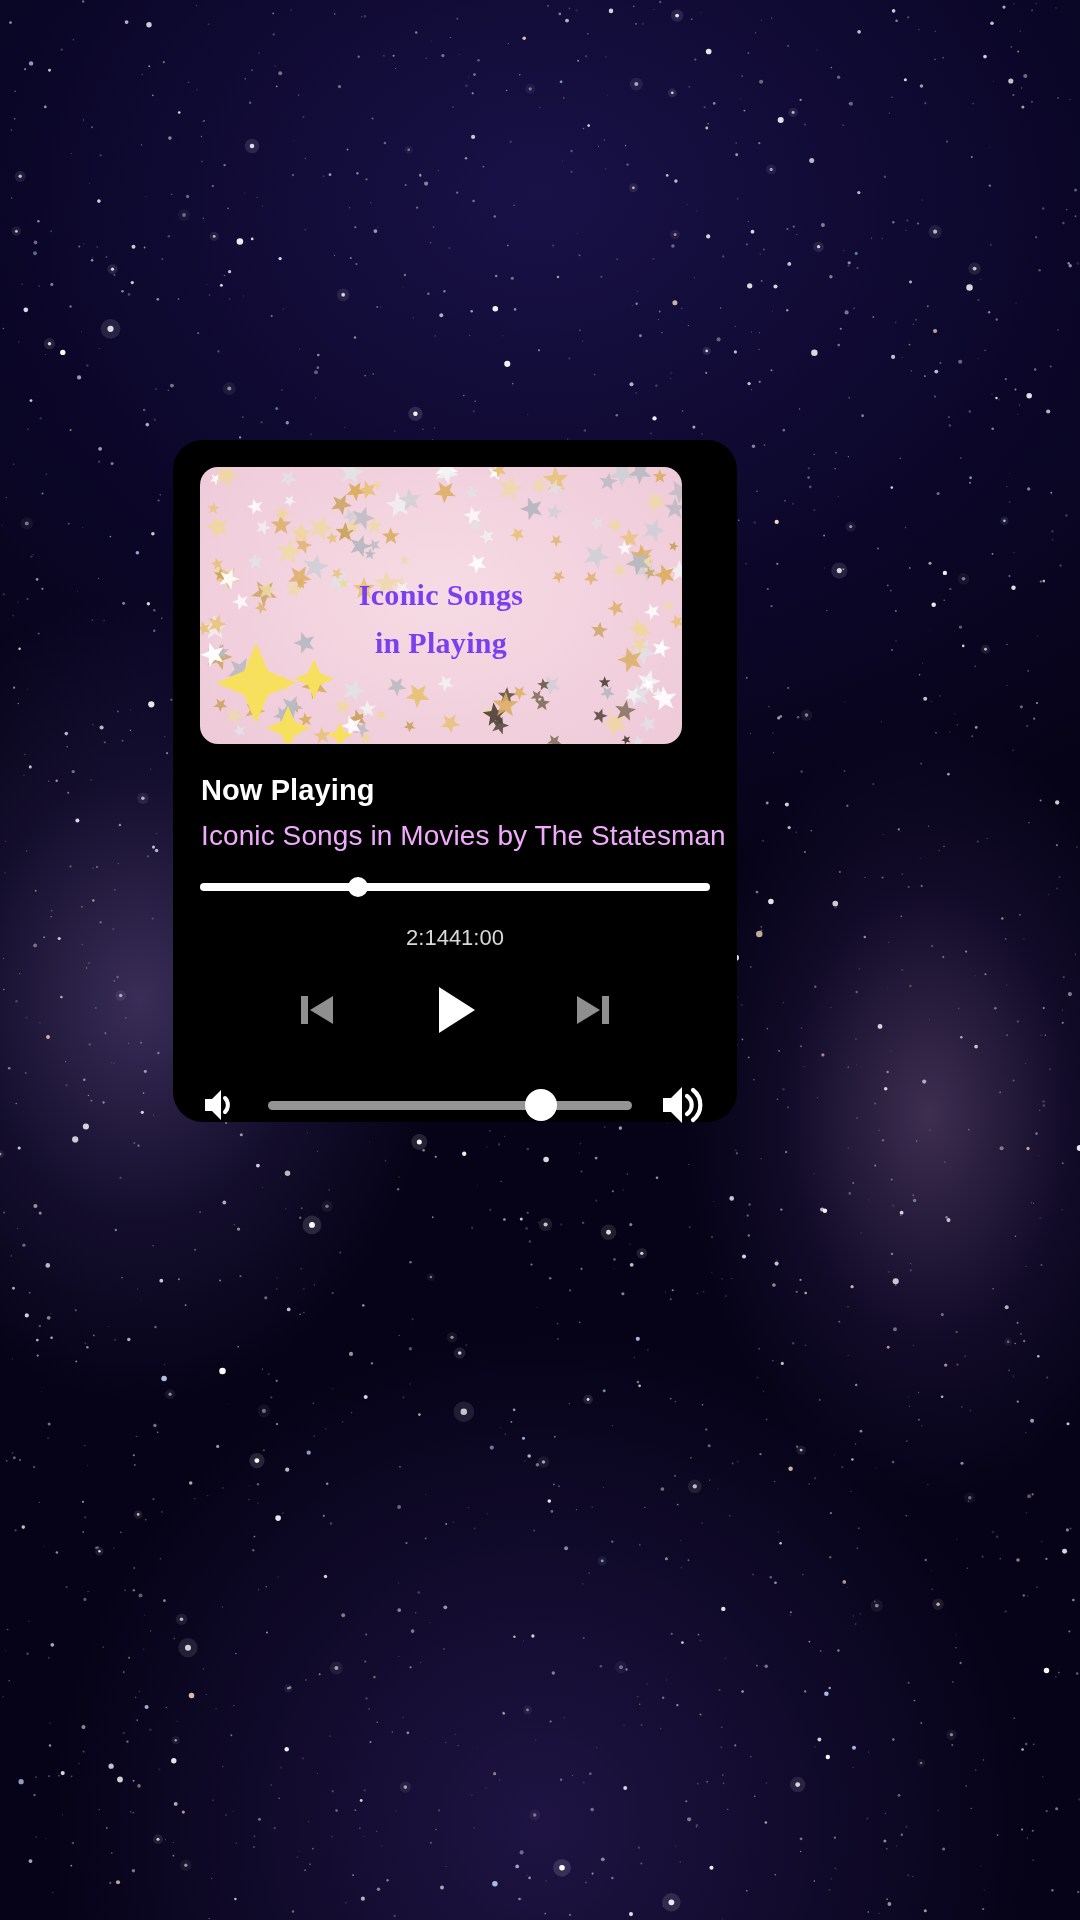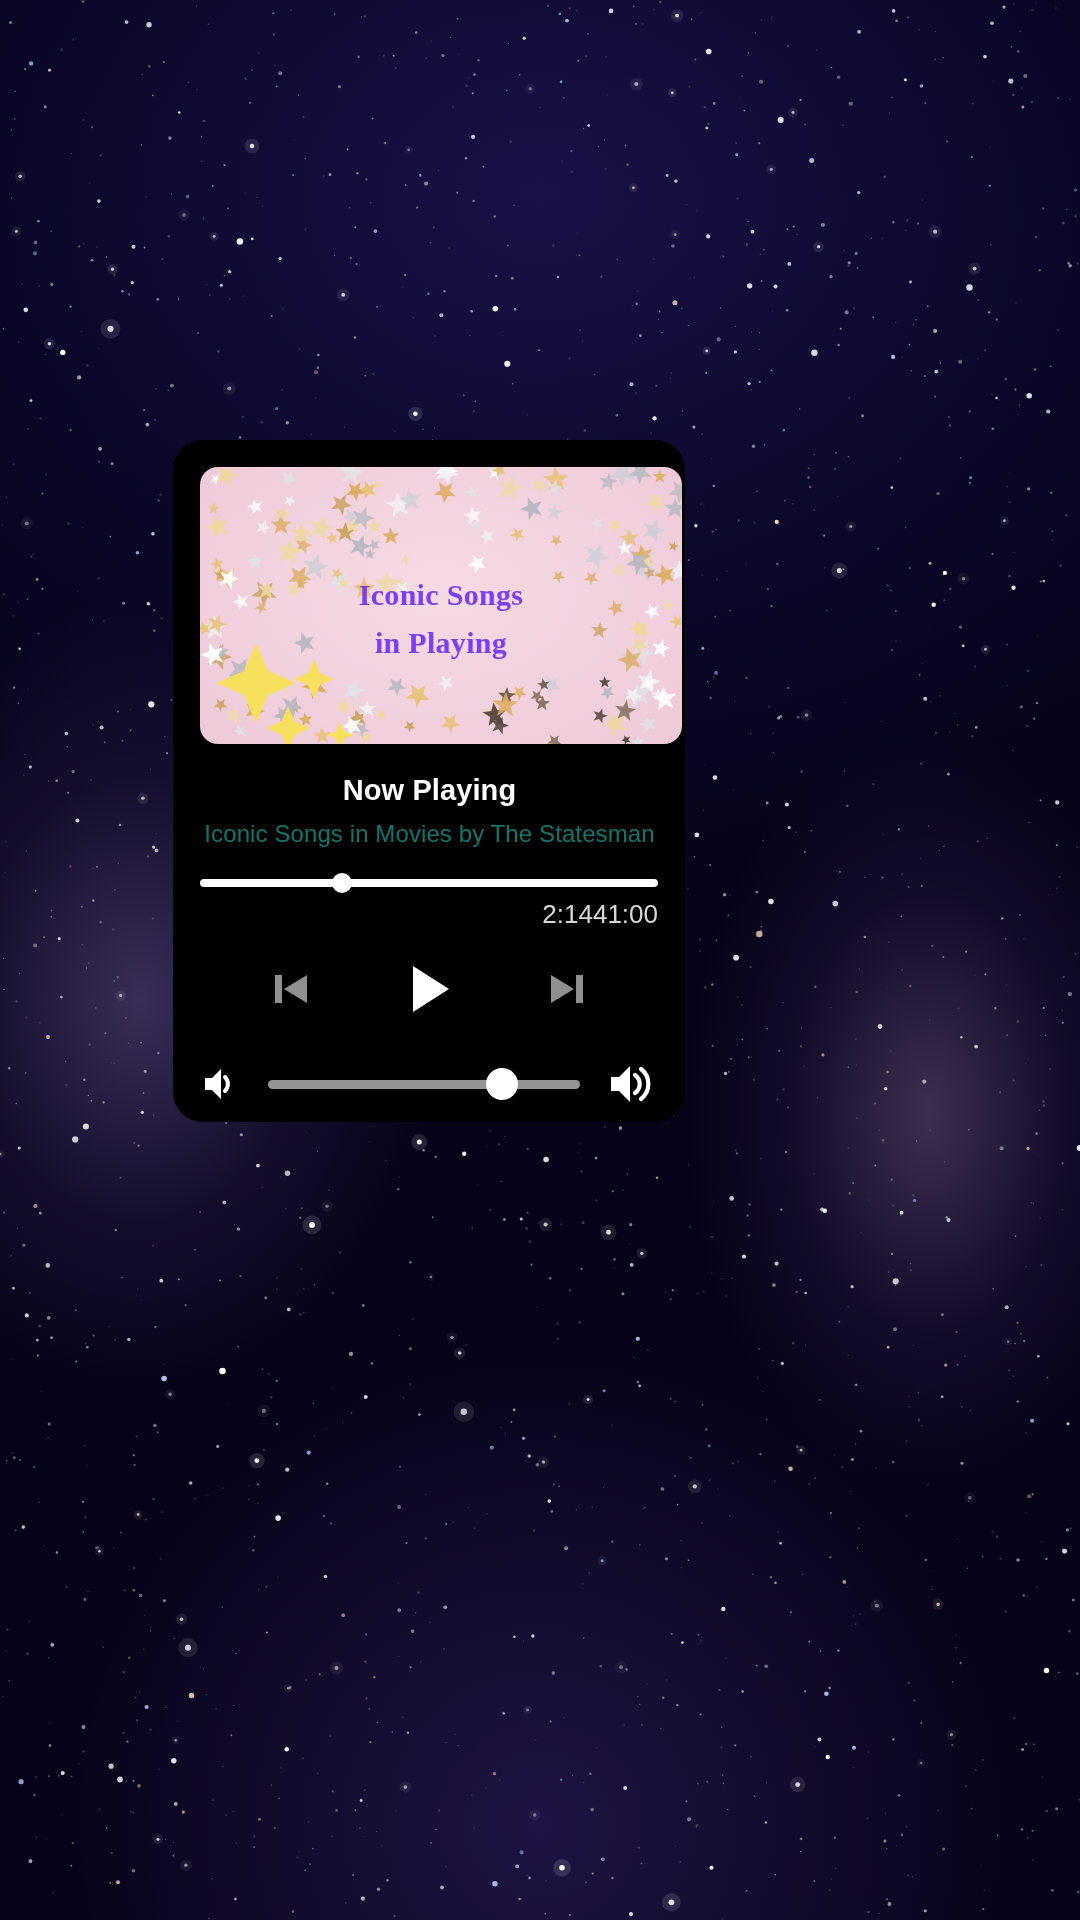--- a/index.html
+++ b/index.html
@@ -26,7 +26,7 @@
   #card {
     position:absolute;
     left:173px; top:440px;
-    width:512px; height:682px;
+    width:564px; height:682px;
     background:#000;
     border-radius:30px;
     padding:27px 27px 0 27px;

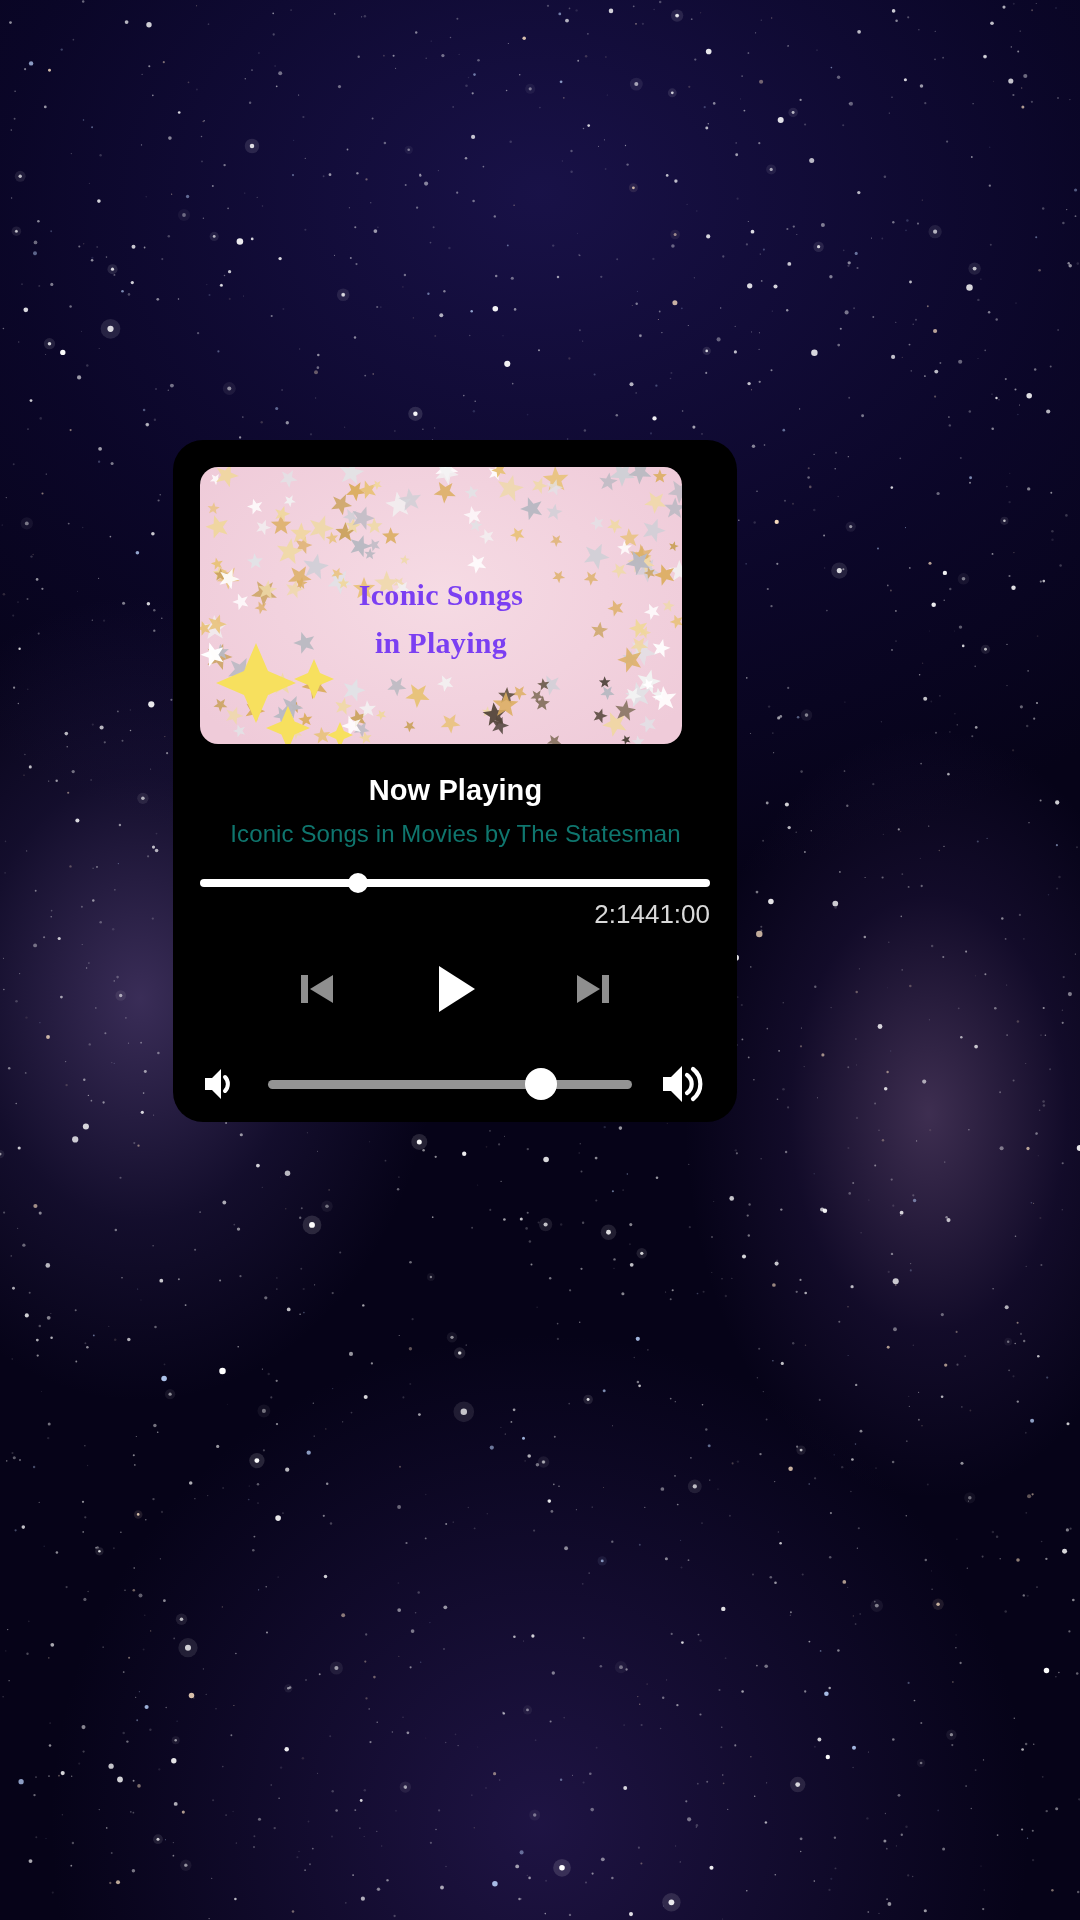--- a/index.html
+++ b/index.html
@@ -56,7 +56,7 @@
   #art-title .l2 { display:block; }
 
   
-  #meta { padding:30px 0 0 1px;text-align:center; }
+  #meta { padding:30px 0 0 1px; }
   #now-playing {
     color:#ffffff;
     font-size:29px;

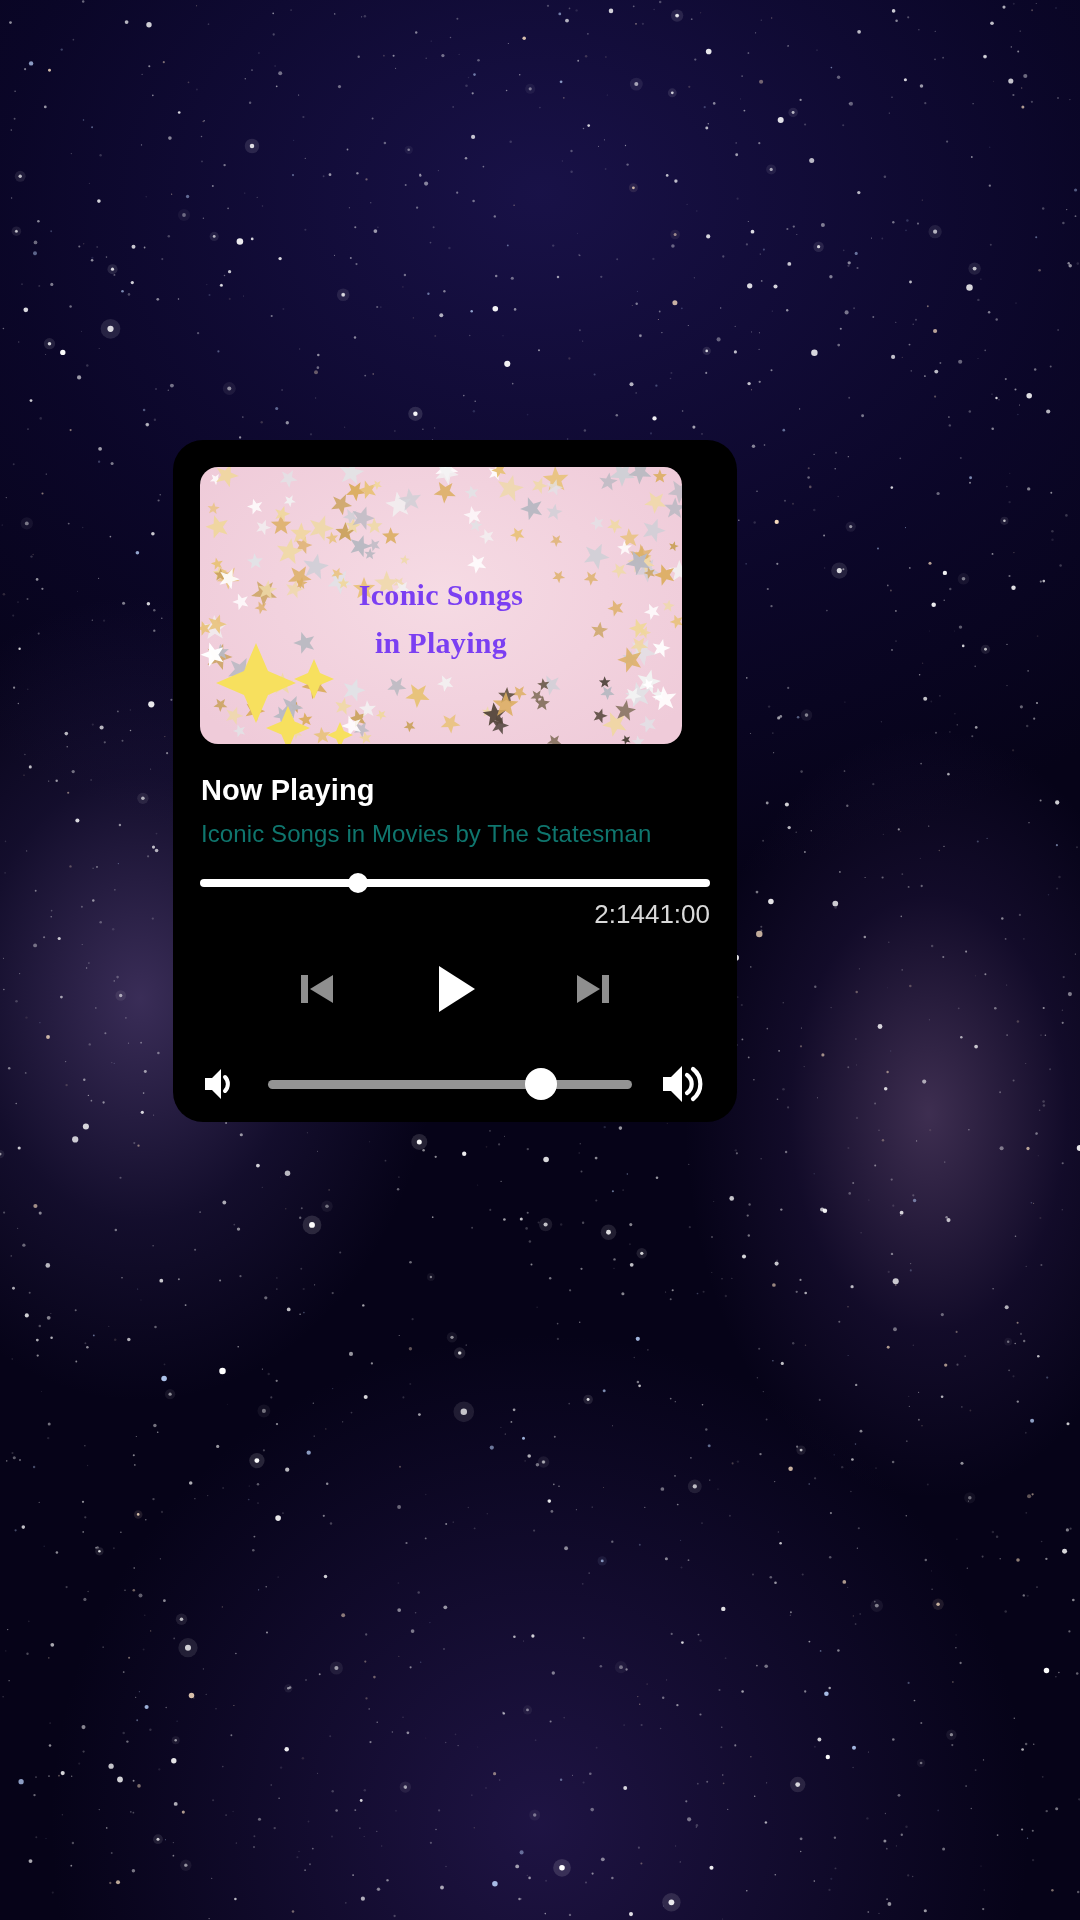--- a/index.html
+++ b/index.html
@@ -64,8 +64,8 @@
     letter-spacing:0.1px;
   }
   #track-sub {
-    color:#0f766e;
-    font-size:24px;
+    color:#f0abfc;
+    font-size:28px;
     font-weight:400;
     margin-top:13px;
     letter-spacing:0.1px;

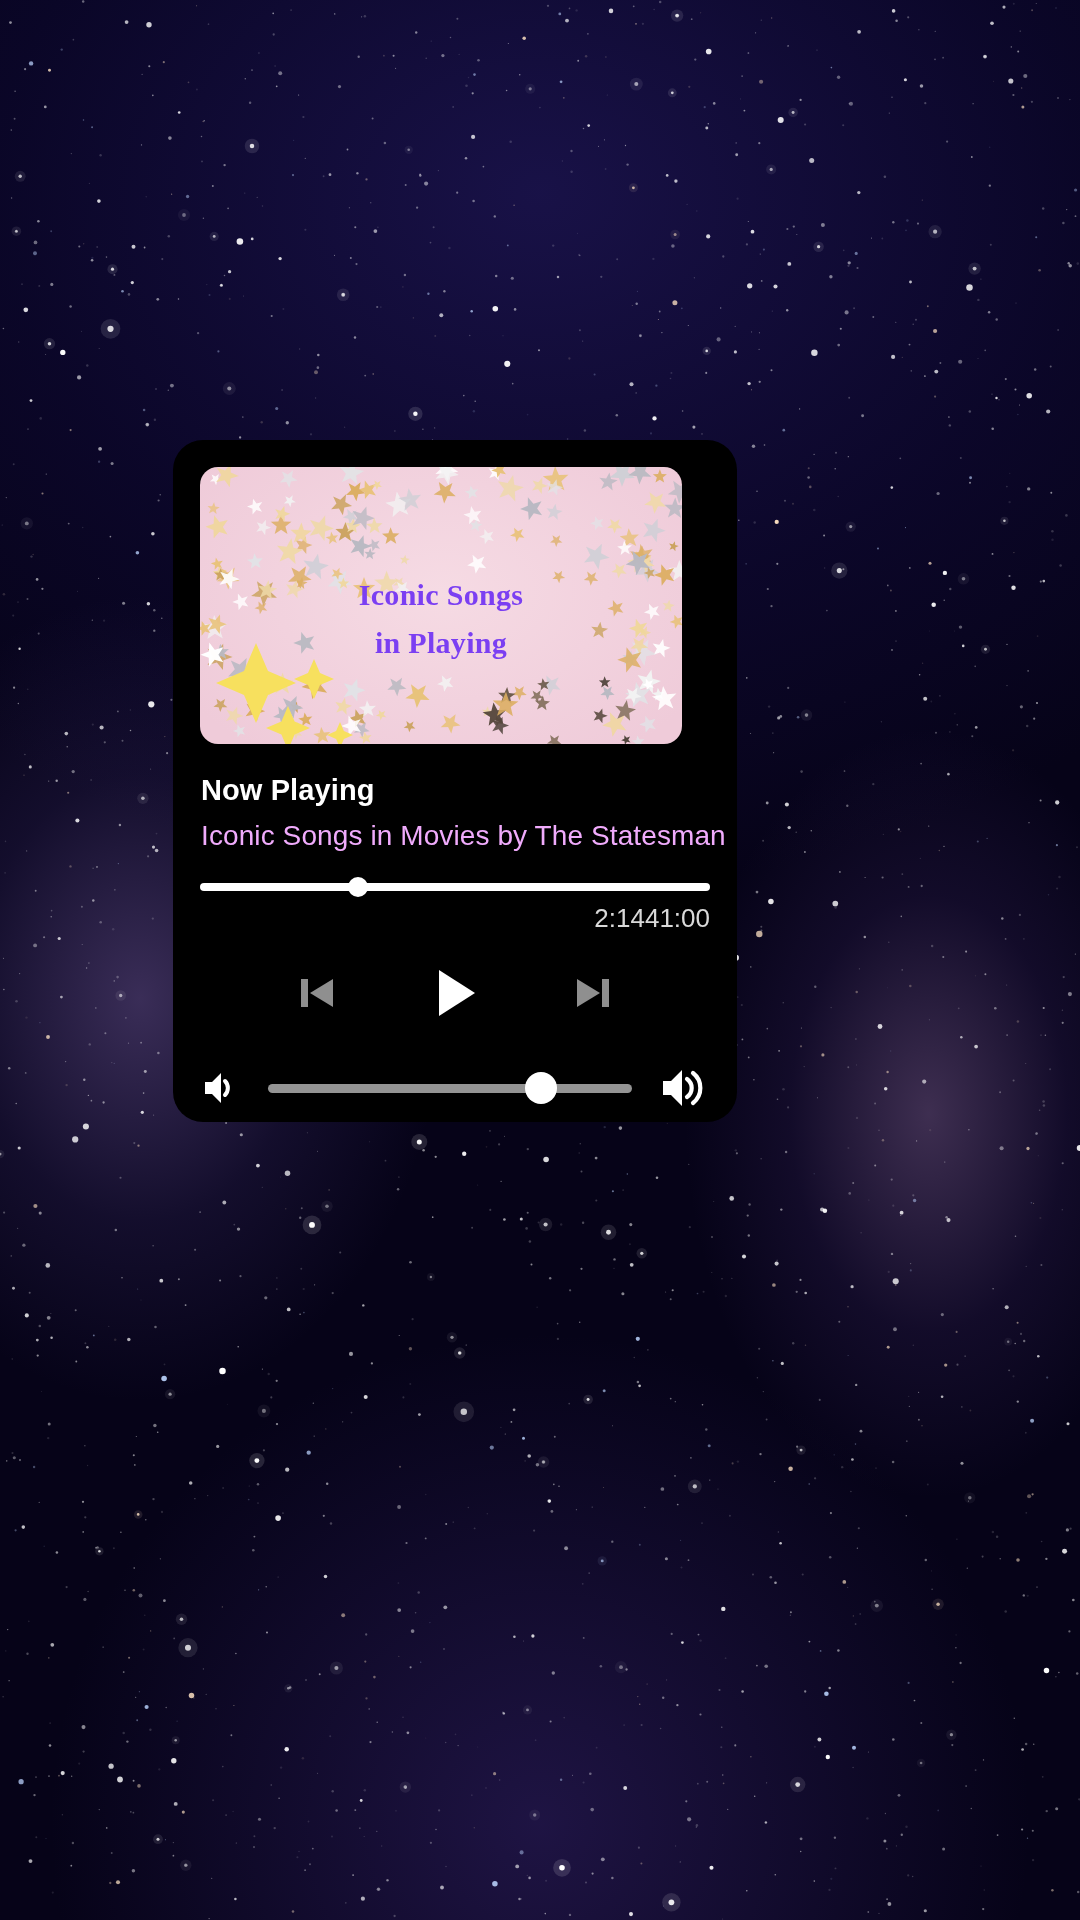--- a/index.html
+++ b/index.html
@@ -85,9 +85,9 @@
     transform:translateX(-50%);
   }
   #time-row {
-    display:flex; justify-content:flex-end;
-    margin-top:7px;
-    color:#d9d9d9; font-size:26px;
+    display:flex; justify-content:center;
+    margin-top:29px;
+    color:#d9d9d9; font-size:22px;
   }
 
   

